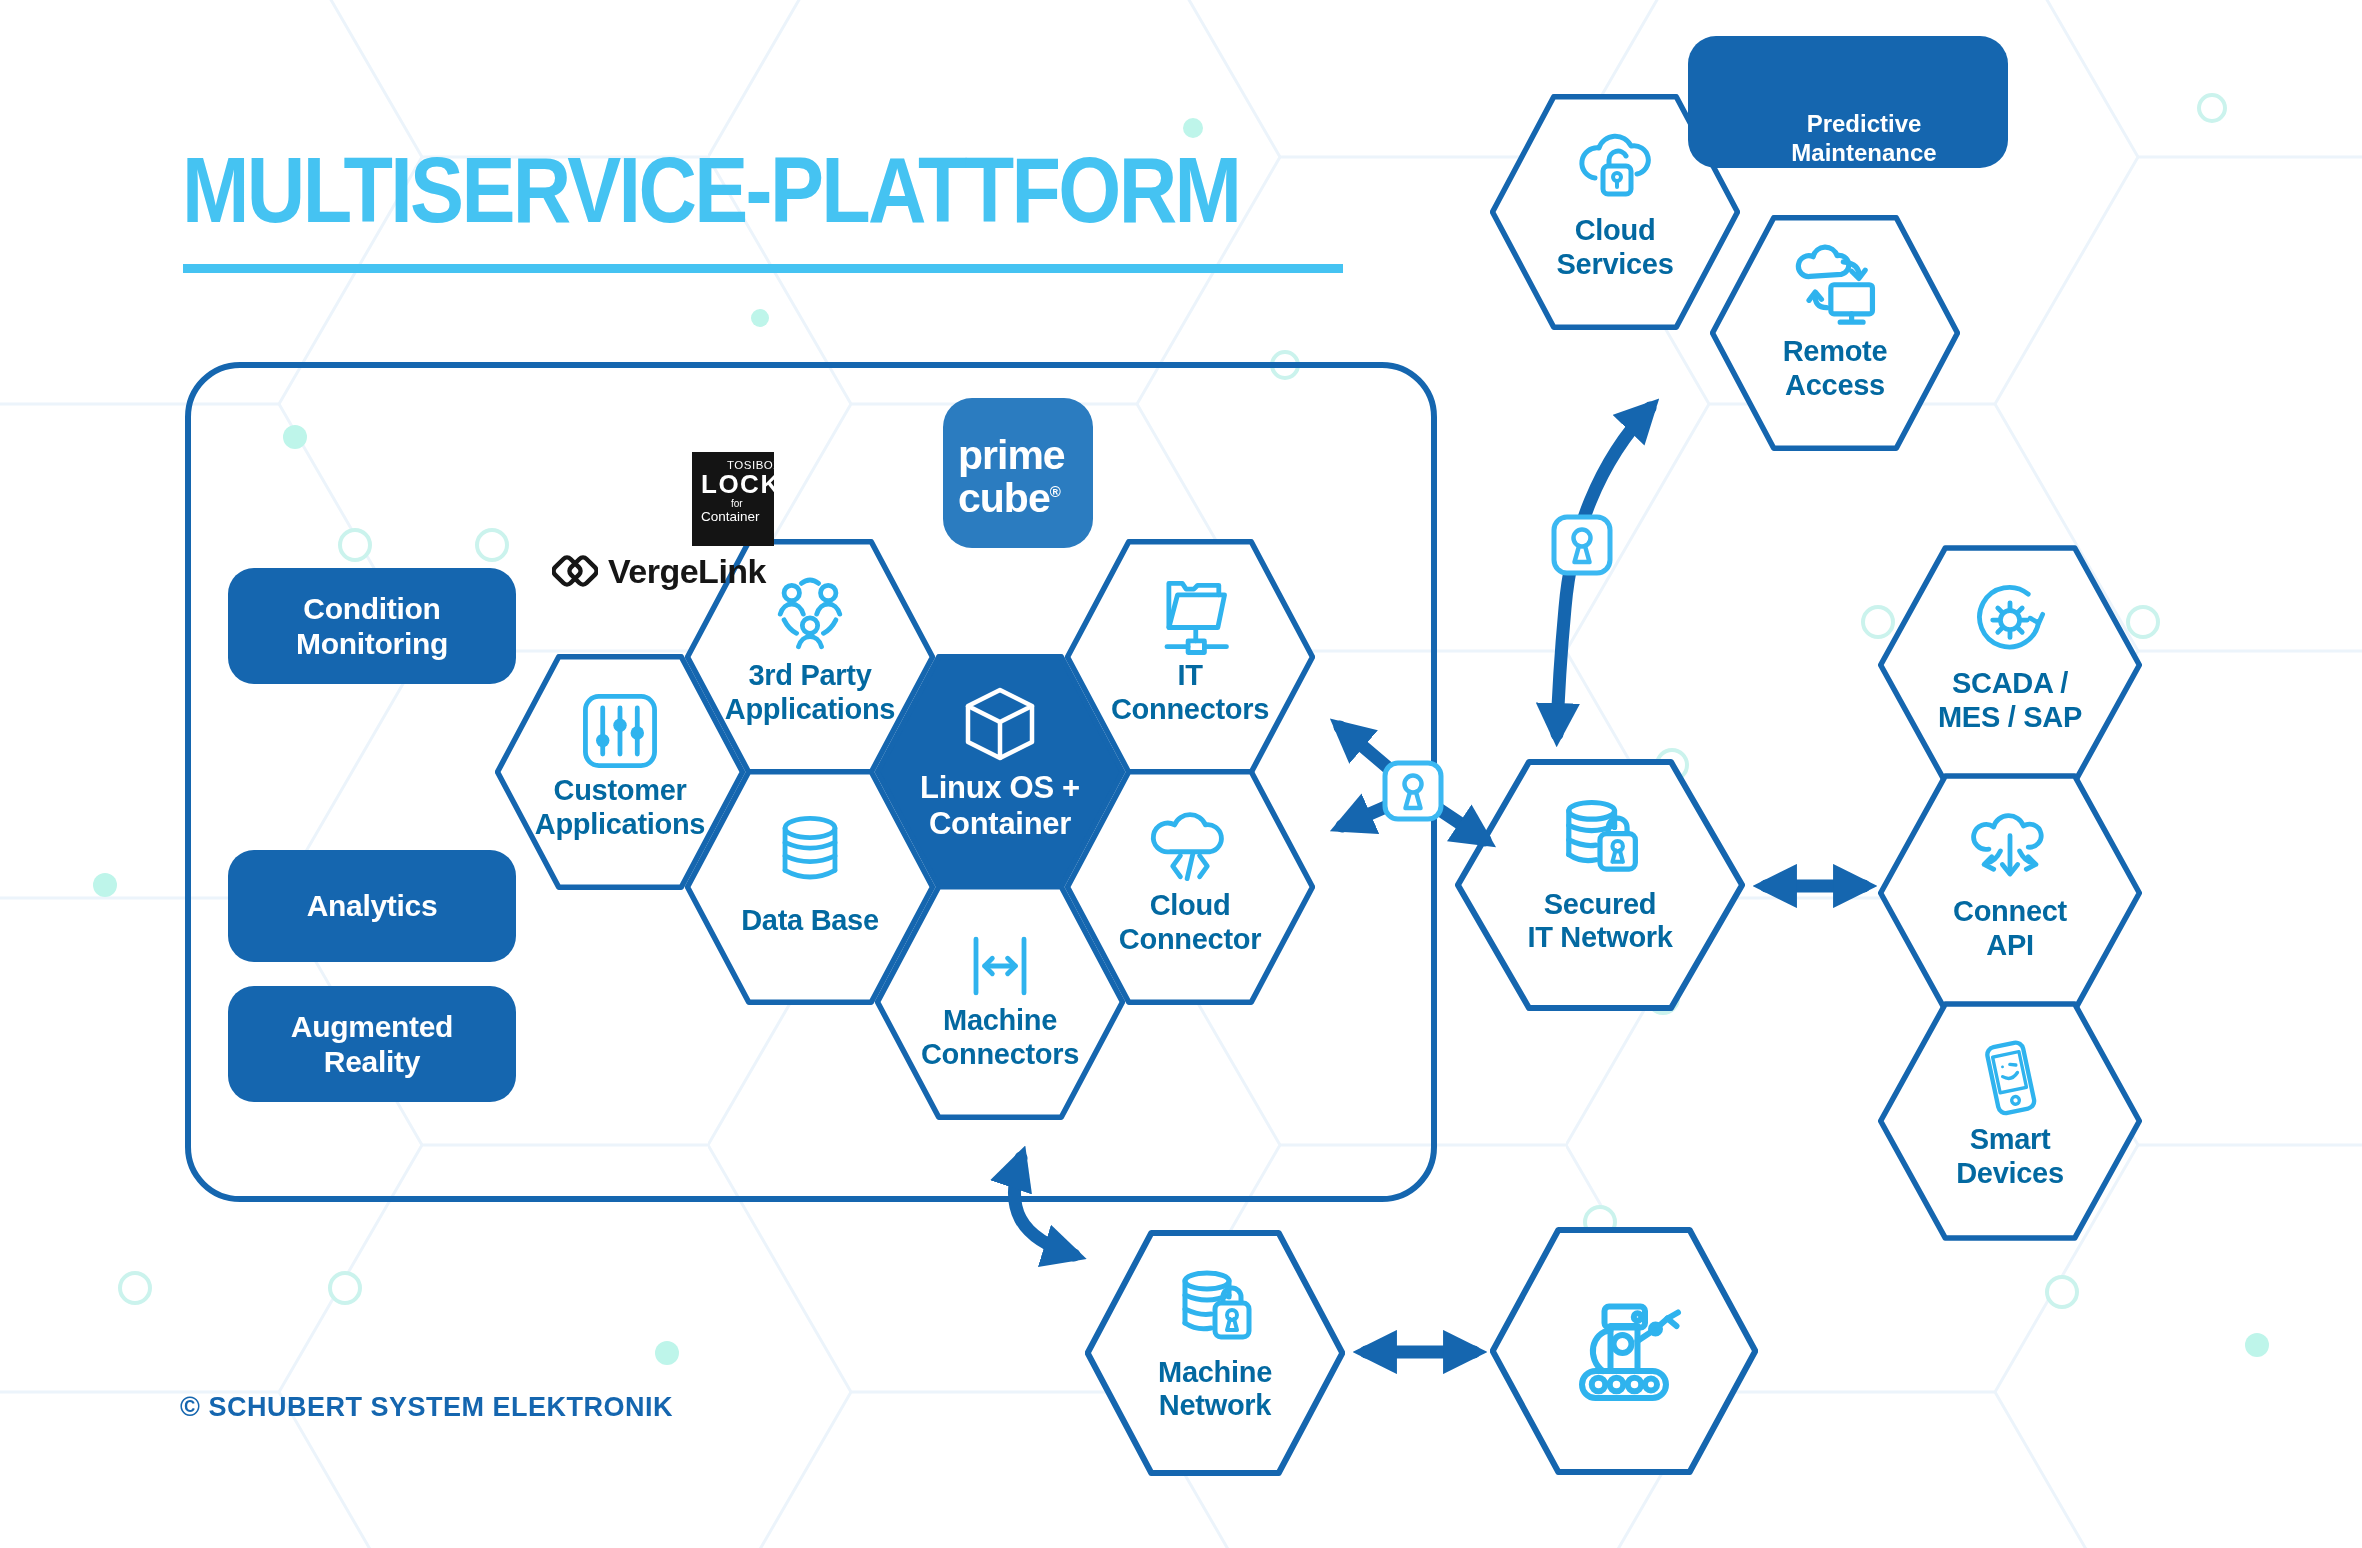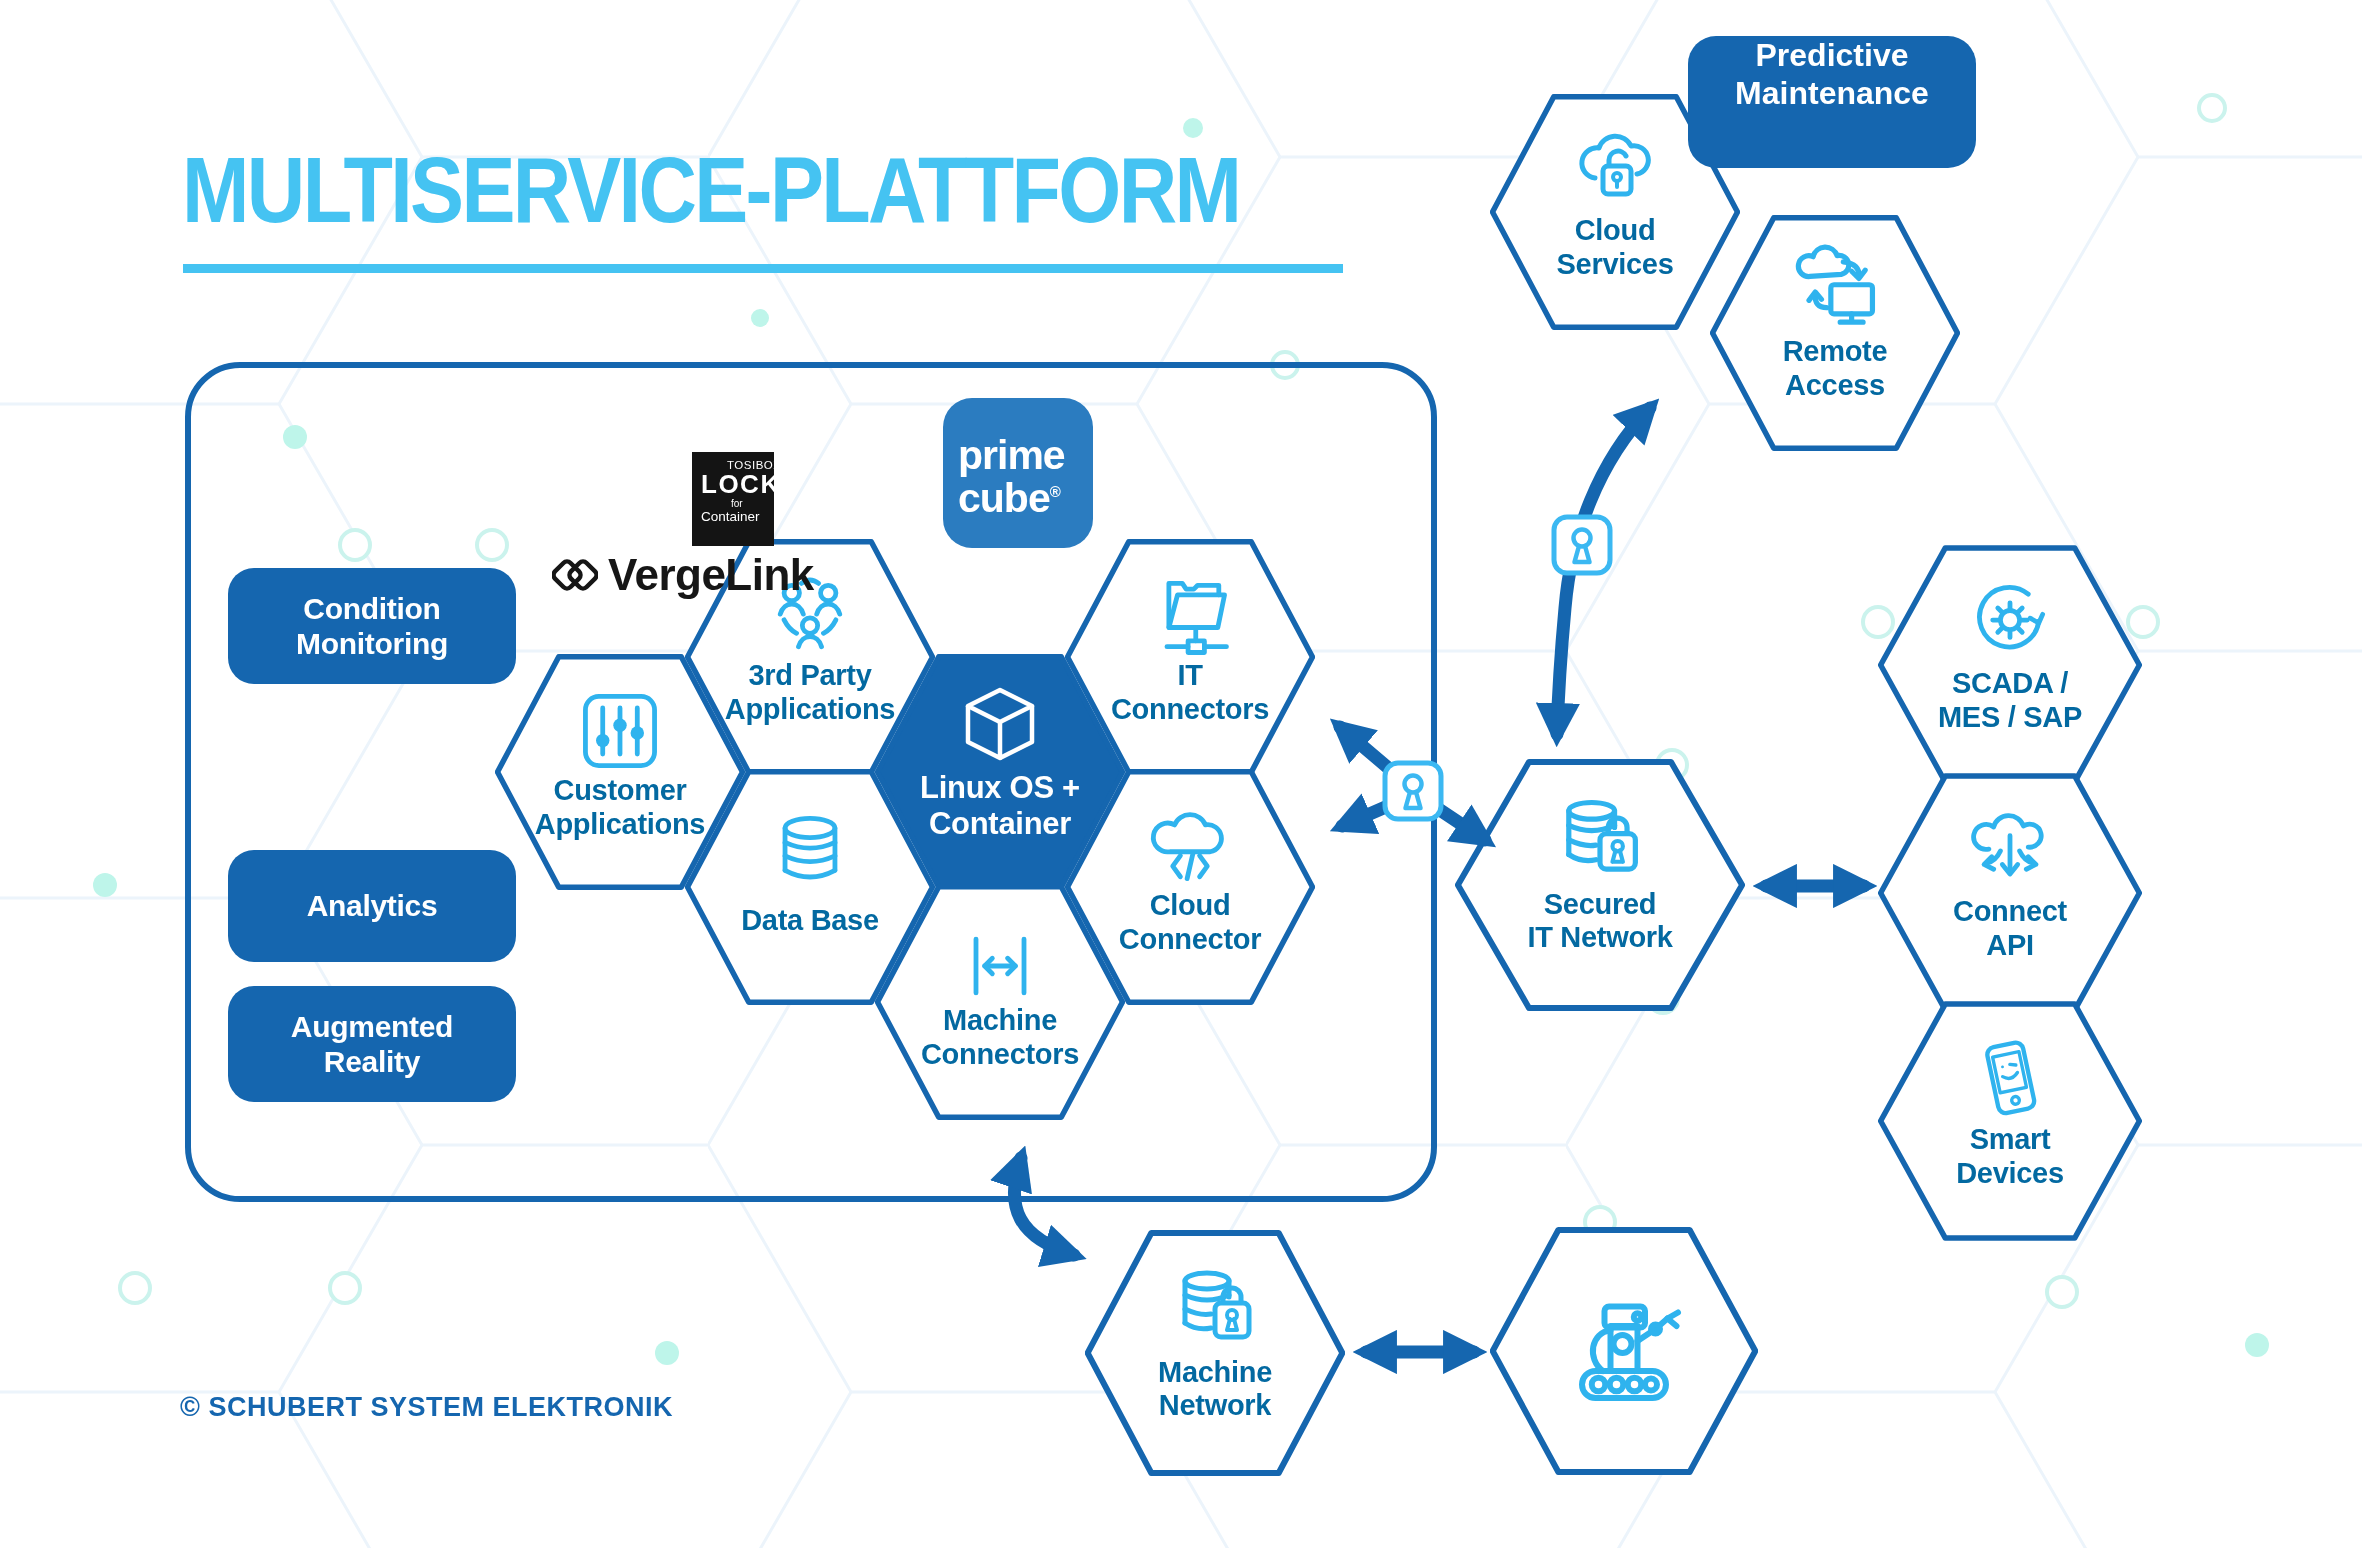--- a/index.html
+++ b/index.html
@@ -43,8 +43,8 @@
   
   .pill{
     position:absolute;left:1688px;top:36px;width:288px;height:132px;z-index:5;
-    background:#1566AF;border-radius:28px;display:flex;align-items:flex-start;justify-content:center;
-    color:#fff;font-weight:bold;font-size:32px;line-height:1.2;text-align:center;white-space:pre-line;
+    background:#1566AF;border-radius:28px;display:flex;align-items:flex-end;justify-content:center;
+    color:#fff;font-weight:bold;font-size:24px;line-height:1.2;text-align:center;white-space:pre-line;padding-left:32px;
   }
   
   .tosibox{

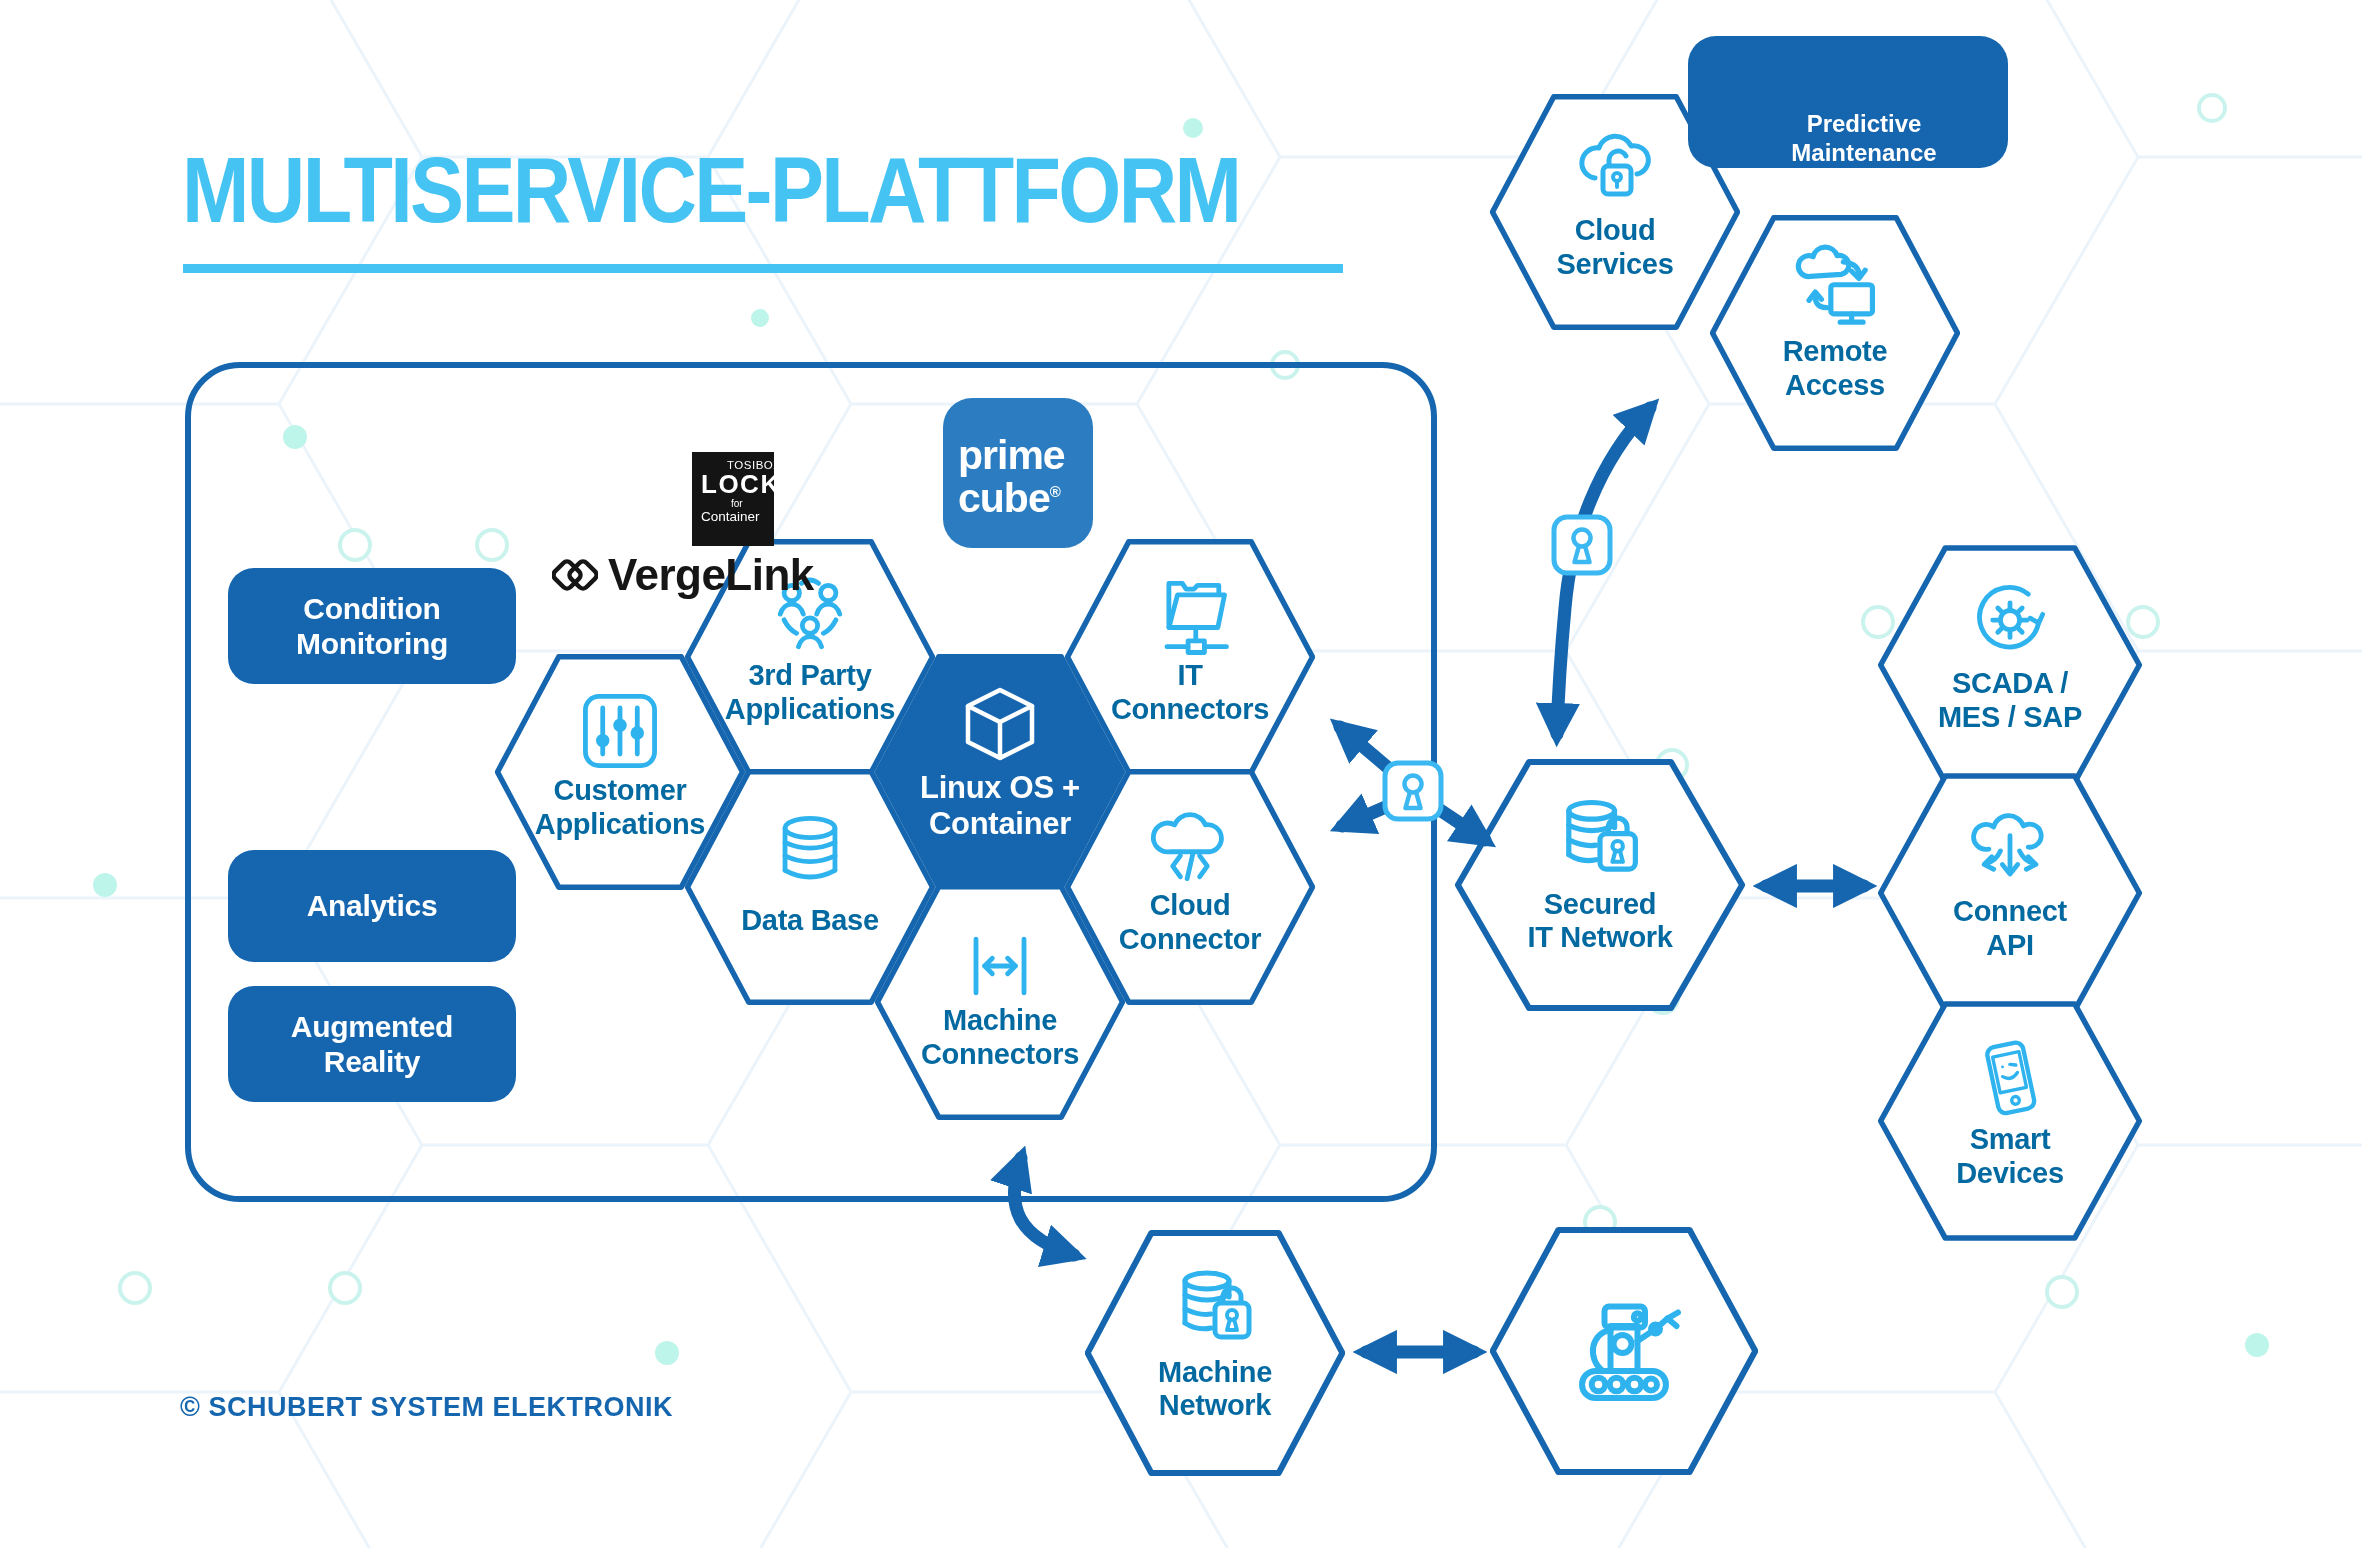--- a/index.html
+++ b/index.html
@@ -56,7 +56,7 @@
   .tosibox .l3{font-size:10px;margin-top:2px;margin-left:30px;}
   .tosibox .l4{font-size:13.5px;}
   .vergelink{position:absolute;left:552px;top:550px;z-index:3;display:flex;align-items:center;gap:10px;}
-  .vergelink .vtext{font-size:44px;font-weight:bold;color:#161616;letter-spacing:-0.5px;}
+  .vergelink .vtext{font-size:34px;font-weight:bold;color:#161616;letter-spacing:-0.5px;}
   .primecube{
     position:absolute;left:943px;top:398px;width:150px;height:150px;z-index:3;background:#2B7CC0;
     color:#fff;font-weight:bold;font-size:41px;line-height:1.04;padding:36px 0 0 15px;box-sizing:border-box;

